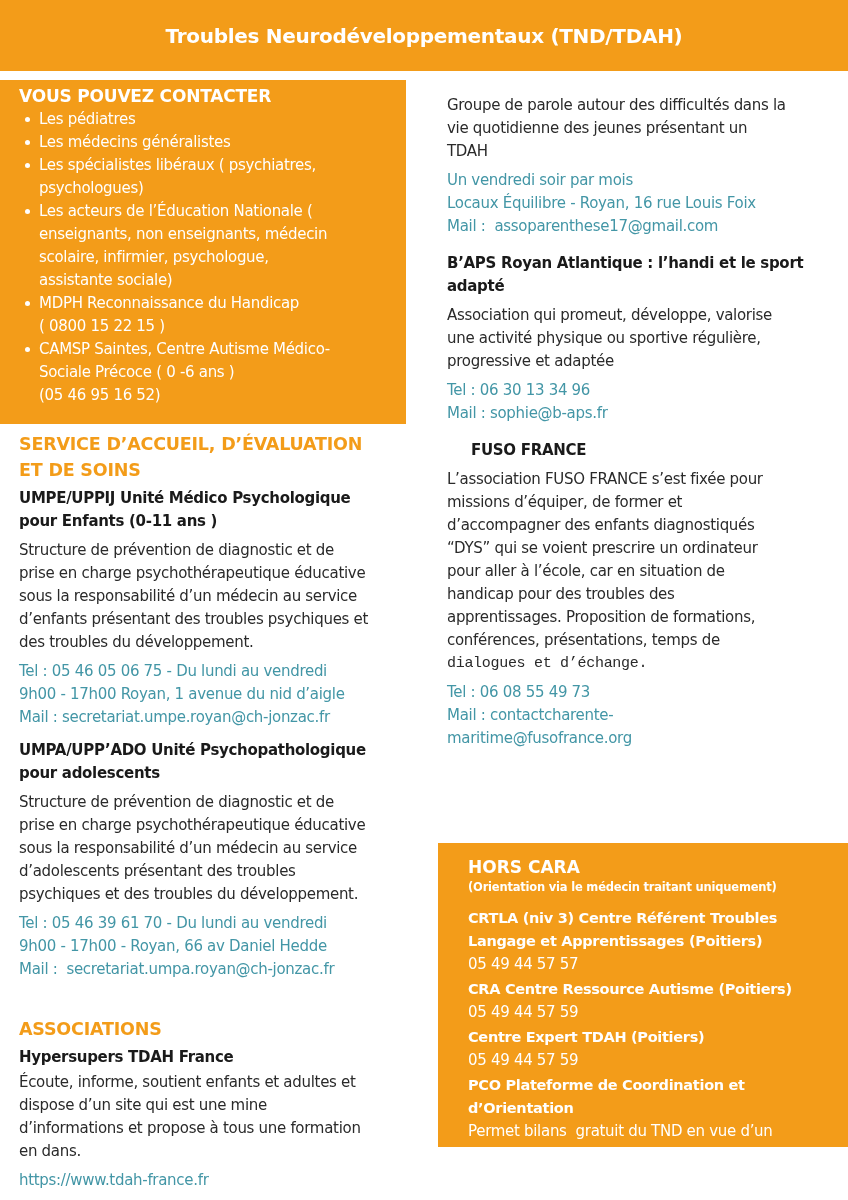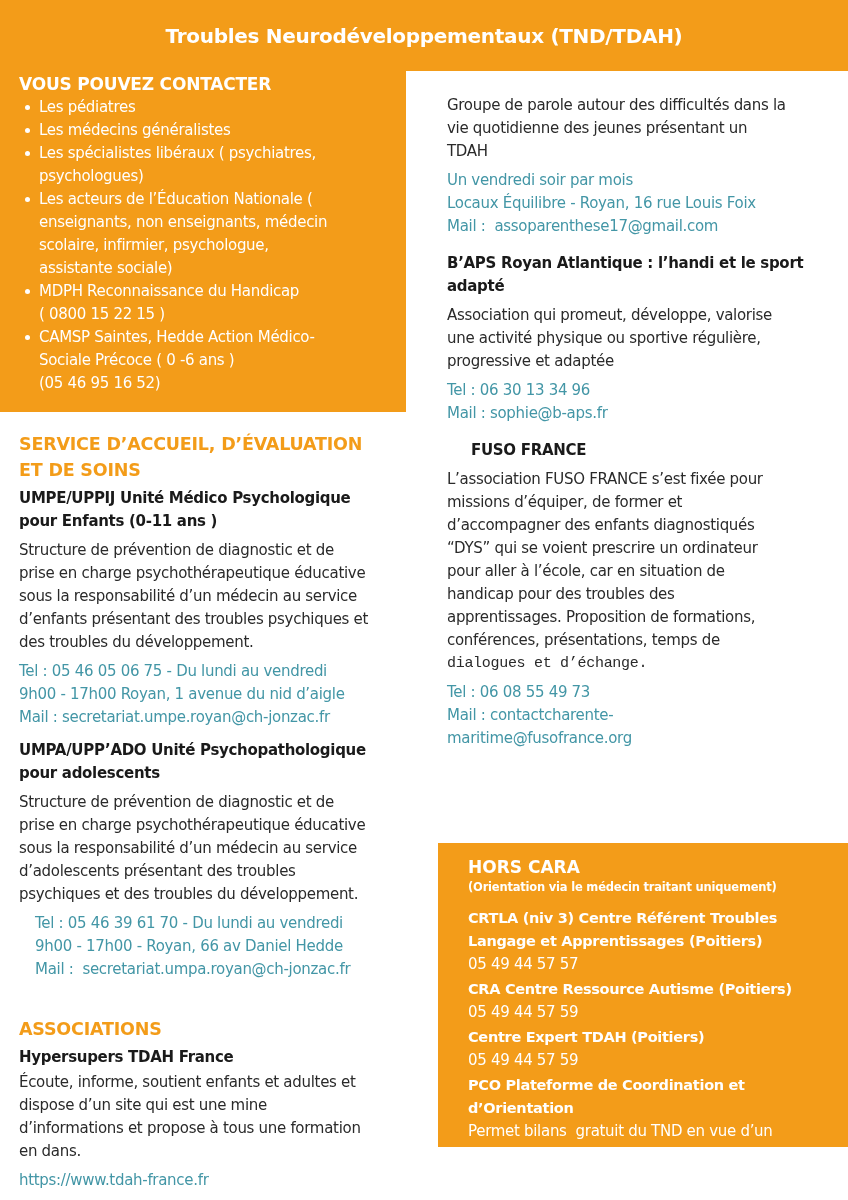--- a/index.html
+++ b/index.html
@@ -19,7 +19,7 @@
       letter-spacing: -0.3px;
     }
     .contact-box {
-      position: absolute; left: 0; top: 68px; width: 406px; height: 344px;
+      position: absolute; left: 0; top: 80px; width: 406px; height: 344px;
       background: #f39c19; color: #ffffff; box-sizing: border-box;
       padding: 6px 10px 0 19px;
     }

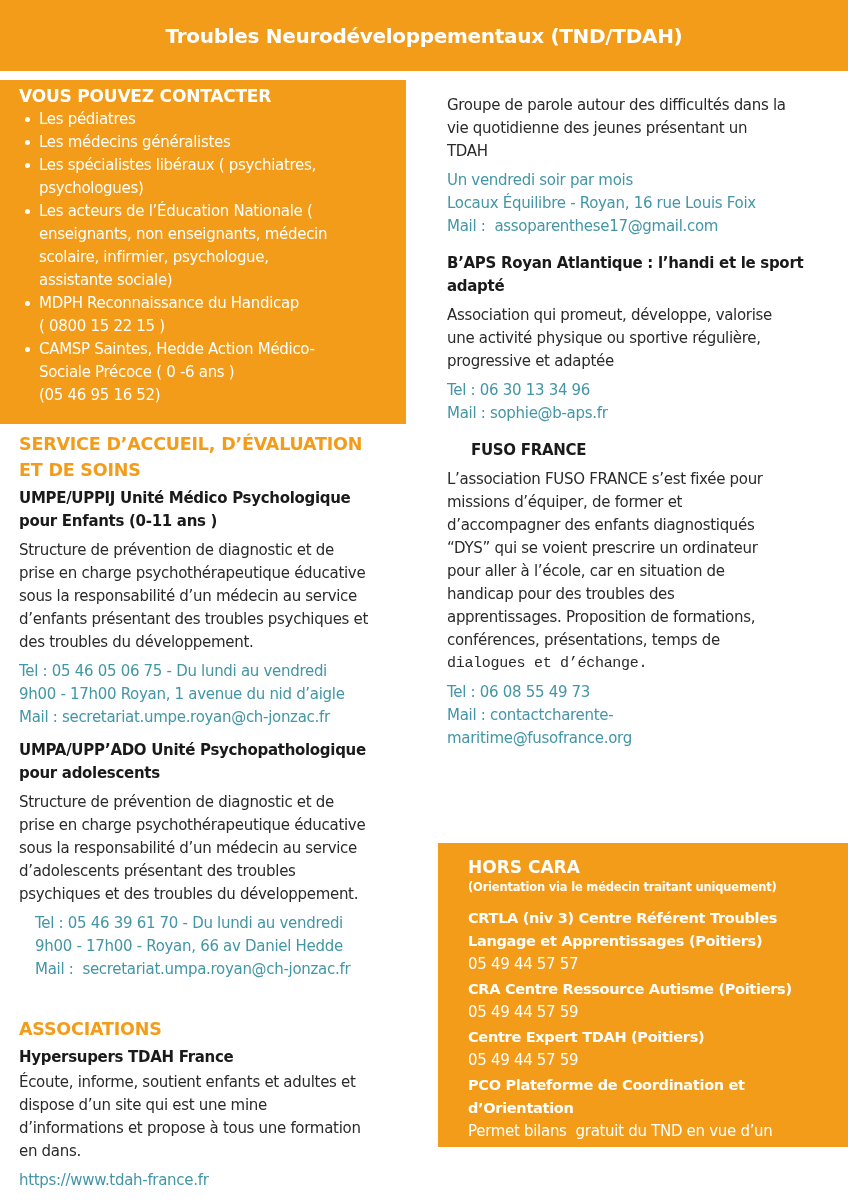--- a/index.html
+++ b/index.html
@@ -94,7 +94,7 @@
         <span style="display: block;">( 0800 15 22 15 )</span>
       </li>
       <li>
-        <span style="display: block;">CAMSP Saintes, Hedde Action Médico-</span>
+        <span style="display: block;">CAMSP Saintes, Centre Autisme Médico-</span>
         <span style="display: block;">Sociale Précoce ( 0 -6 ans )</span>
         <span style="display: block;">(05 46 95 16 52)</span>
       </li>

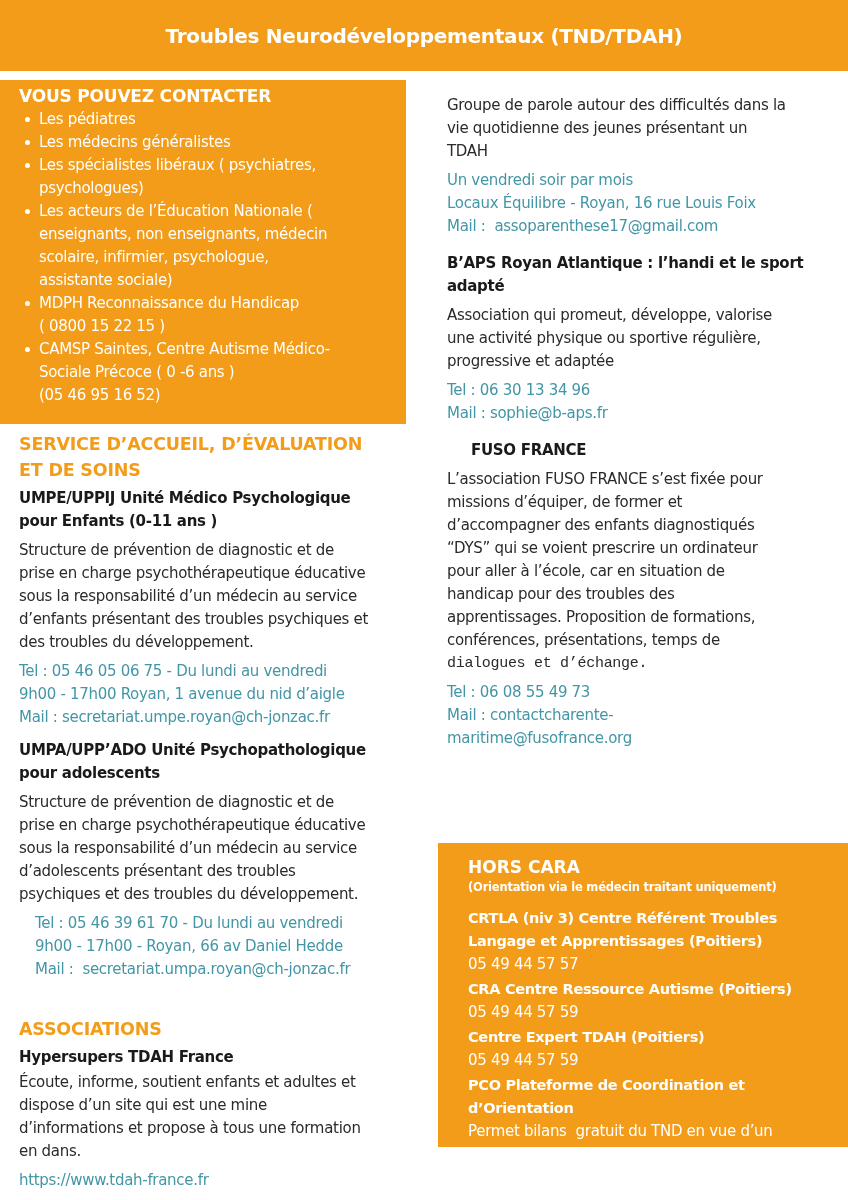--- a/index.html
+++ b/index.html
@@ -137,7 +137,7 @@
           <span style="display: block; white-space: pre;">d’adolescents présentant des troubles</span>
           <span style="display: block; white-space: pre;">psychiques et des troubles du développement.</span>
         </div>
-        <div class="entry-contact" style="margin-top: 6px; margin-left: 16px;">
+        <div class="entry-contact" style="margin-top: 6px;">
           <span style="display: block; white-space: pre;">Tel : 05 46 39 61 70 - Du lundi au vendredi</span>
           <span style="display: block; white-space: pre;">9h00 - 17h00 - Royan, 66 av Daniel Hedde</span>
           <span style="display: block; white-space: pre;">Mail :  secretariat.umpa.royan@ch-jonzac.fr</span>

